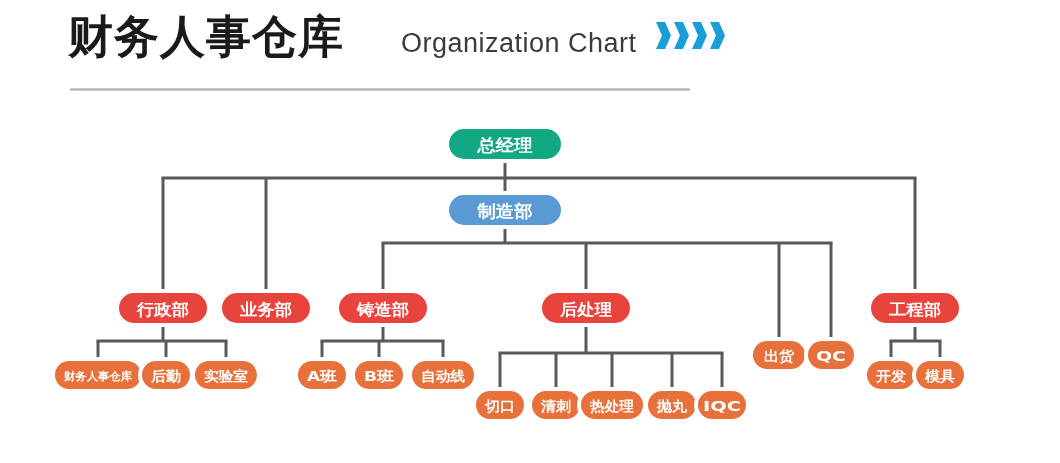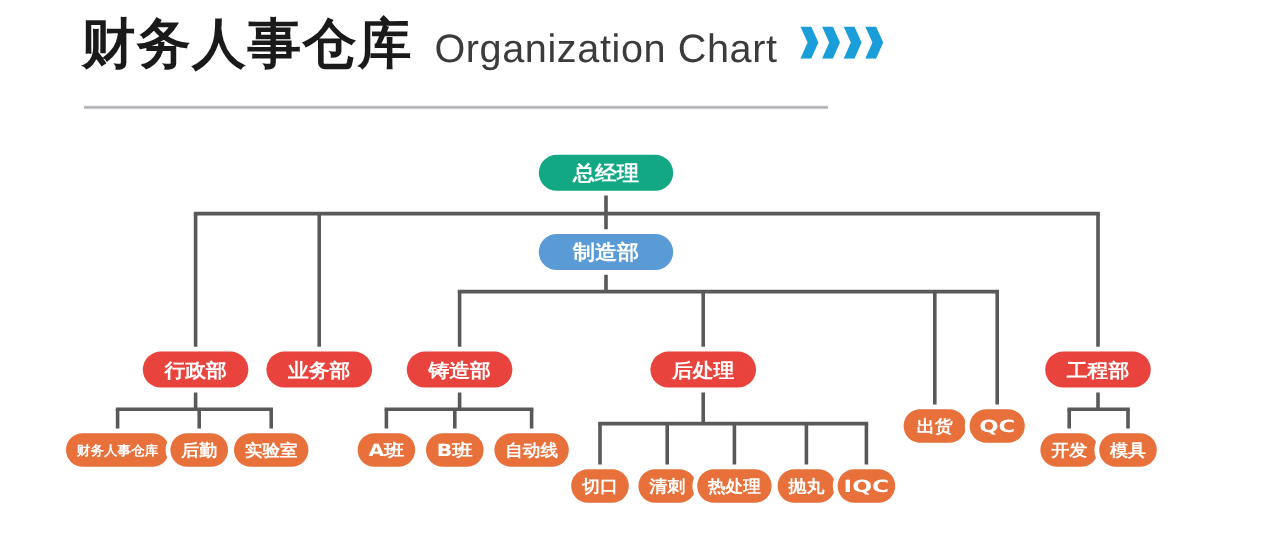--- a/index.html
+++ b/index.html
@@ -39,11 +39,12 @@
     font-family: "DejaVu Sans", "Liberation Sans", sans-serif;
   }
   .title-en {
-    font-size: 33px;
+    font-size: 27px;
     color: #3b3b3b;
     letter-spacing: 0.5px;
     line-height: 1;
     font-family: "Liberation Sans", sans-serif;
+    margin-left: 39px;
   }
   .chevrons {
     display: flex;

